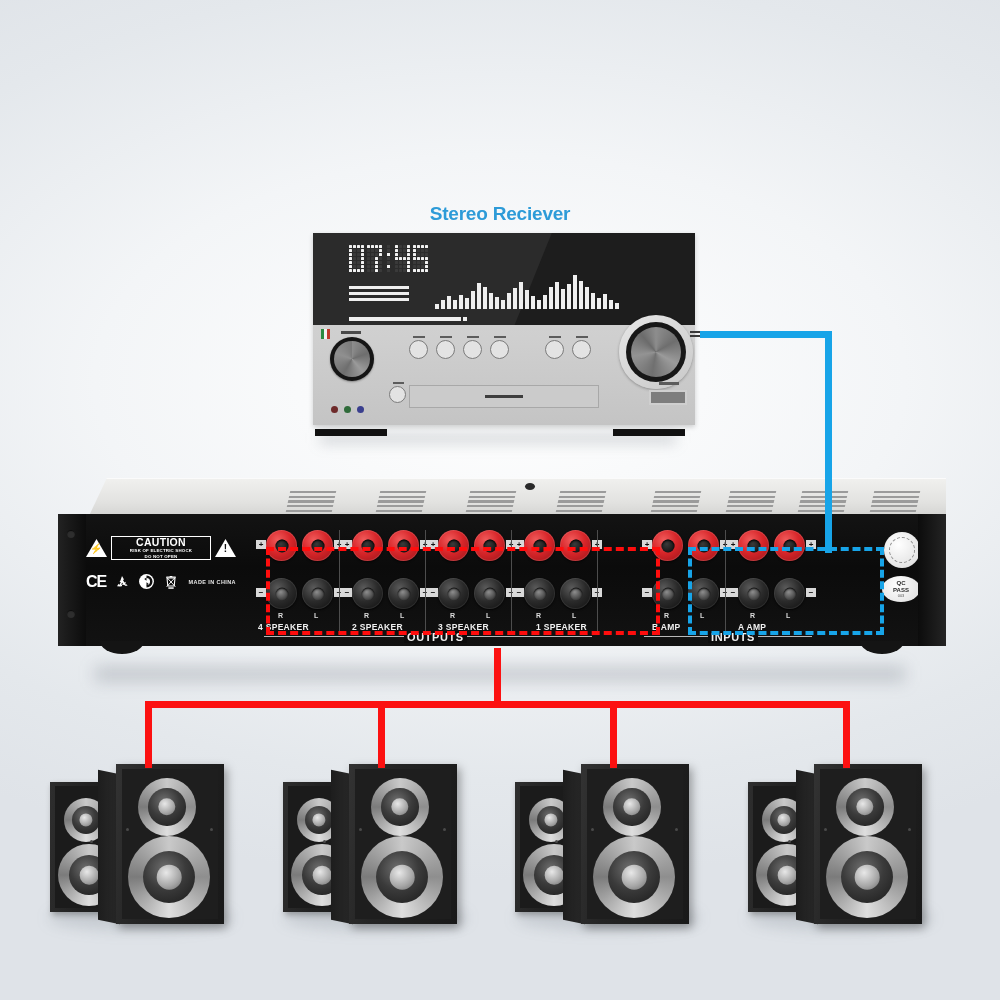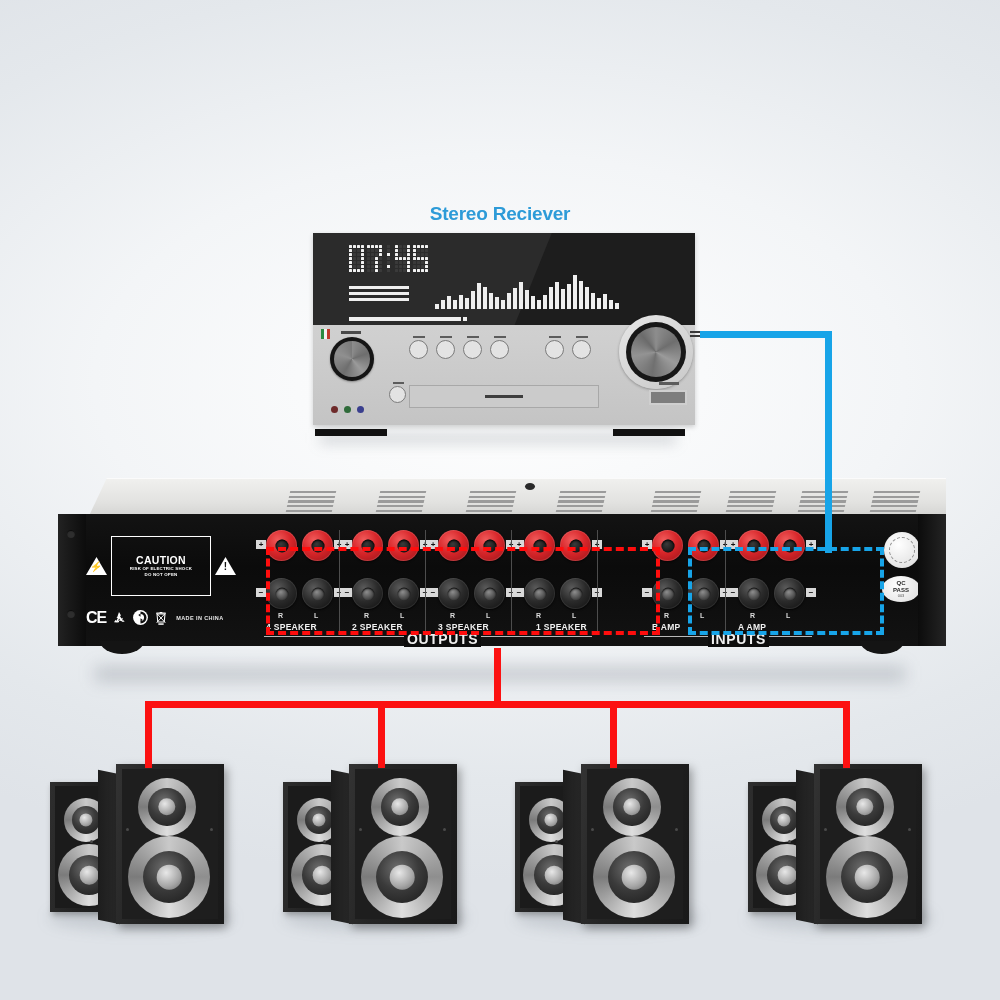--- a/index.html
+++ b/index.html
@@ -137,7 +137,7 @@
     background:#fff; clip-path:polygon(50% 0,100% 100%,0 100%);
   }
   .tri span { position:absolute; left:0; top:4px; width:100%; text-align:center; font-size:10px; font-weight:bold; color:#111; z-index:2; }
-  .caution-box { flex:1; border:1px solid #fff; padding:18px 2px; text-align:center; }
+  .caution-box { flex:1; border:1px solid #fff; padding:0 2px; text-align:center; }
   .c-title { font-size:10.5px; font-weight:bold; letter-spacing:.3px; line-height:1.05; }
   .c-sub { font-size:4.4px; font-weight:bold; letter-spacing:.2px; line-height:1.25; }
   .certs { display:flex; align-items:center; gap:5px; margin-top:13px; }

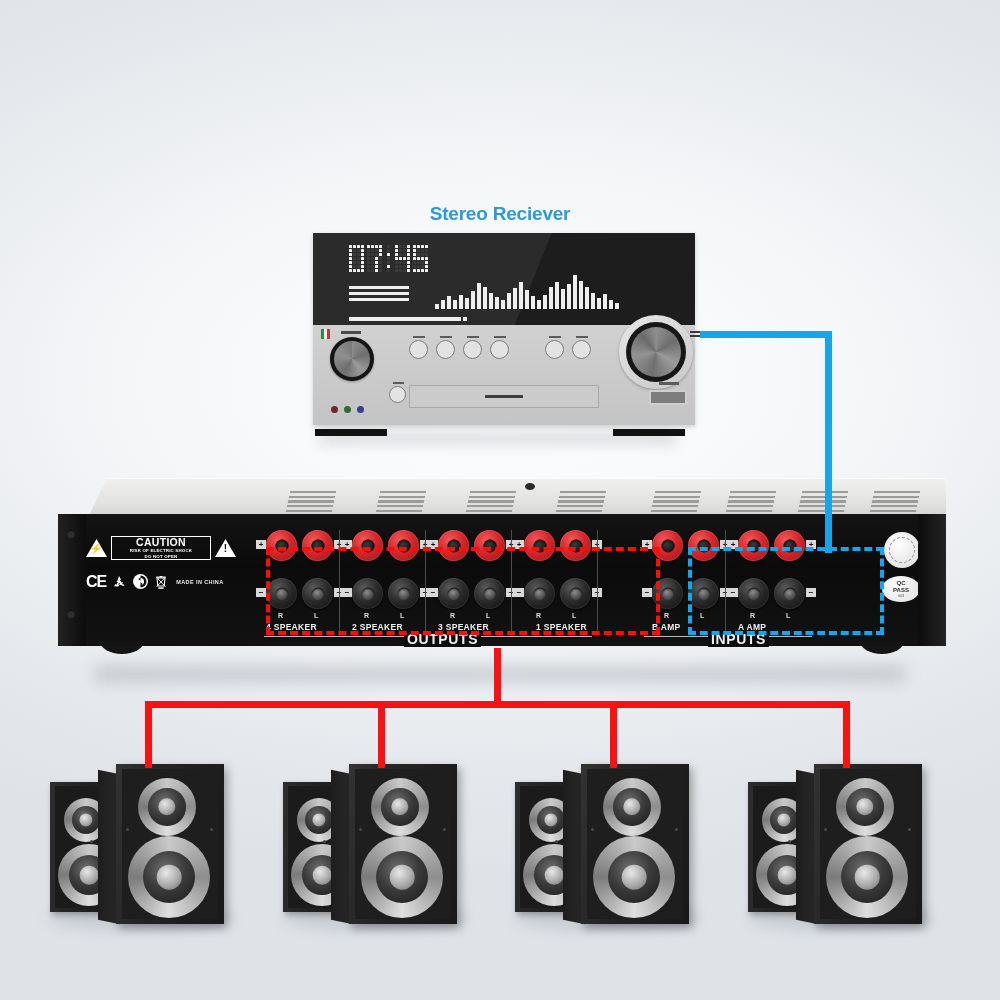--- a/index.html
+++ b/index.html
@@ -140,7 +140,7 @@
   .caution-box { flex:1; border:1px solid #fff; padding:0 2px; text-align:center; }
   .c-title { font-size:10.5px; font-weight:bold; letter-spacing:.3px; line-height:1.05; }
   .c-sub { font-size:4.4px; font-weight:bold; letter-spacing:.2px; line-height:1.25; }
-  .certs { display:flex; align-items:center; gap:5px; margin-top:13px; }
+  .certs { display:flex; align-items:center; gap:5px; margin-top:13px;justify-content:space-between; }
   .cert-ce { font-size:16px; font-weight:bold; letter-spacing:-1px; color:#fff; line-height:1; }
   .made-in { font-size:5.5px; font-weight:bold; letter-spacing:.4px; color:#e8e8e8; margin-left:3px; }
 

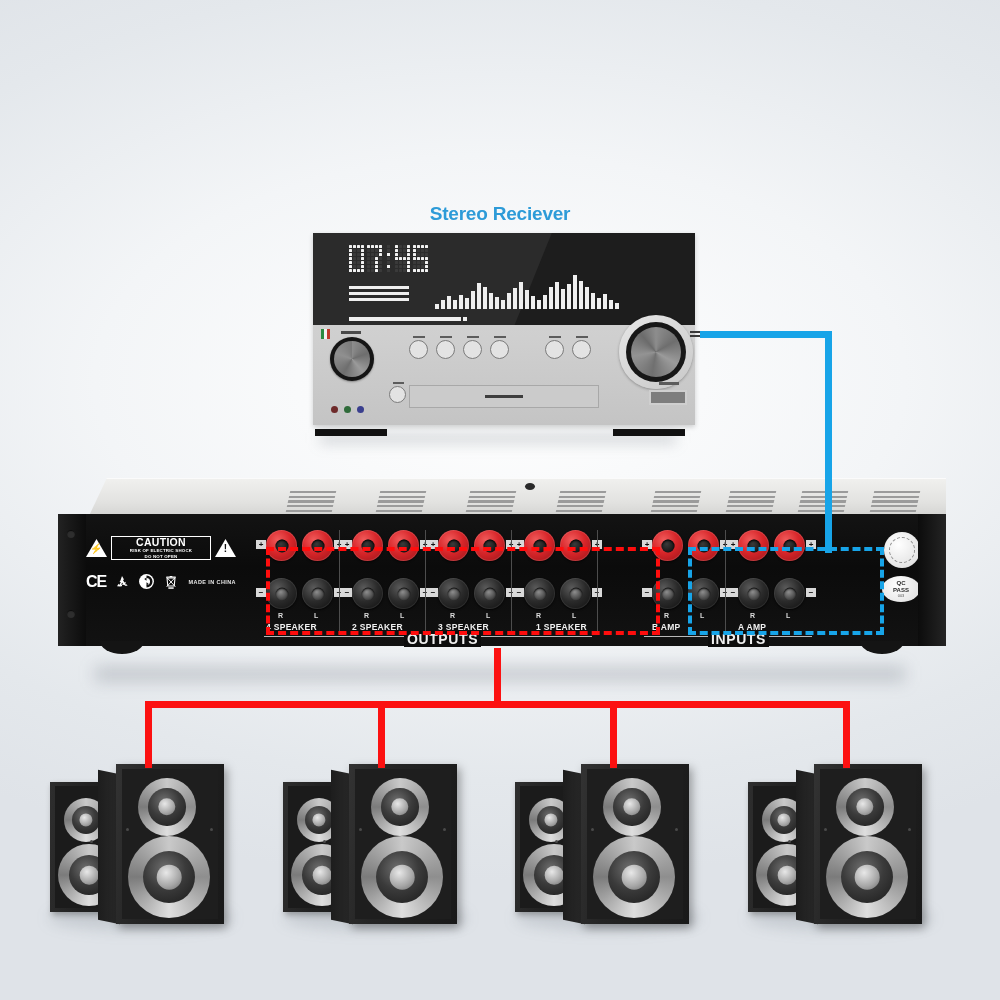--- a/index.html
+++ b/index.html
@@ -593,7 +593,7 @@
             <div class="pm" style="left: 76px; top: 62px;">−</div>
             <div class="pm" style="left: -2px; top: 14px;">+</div>
             <div class="pm" style="left: -2px; top: 62px;">−</div>
-            <div class="grp-label" style="left: 8px; top: 96px;">4 SPEAKER</div>
+            <div class="grp-label" style="left: 0; top: 96px;">4 SPEAKER</div>
           </div>
           <div class="divider" style="left: 81px;"></div>
           <div class="bank" style="left: 86px; width: 86px;">

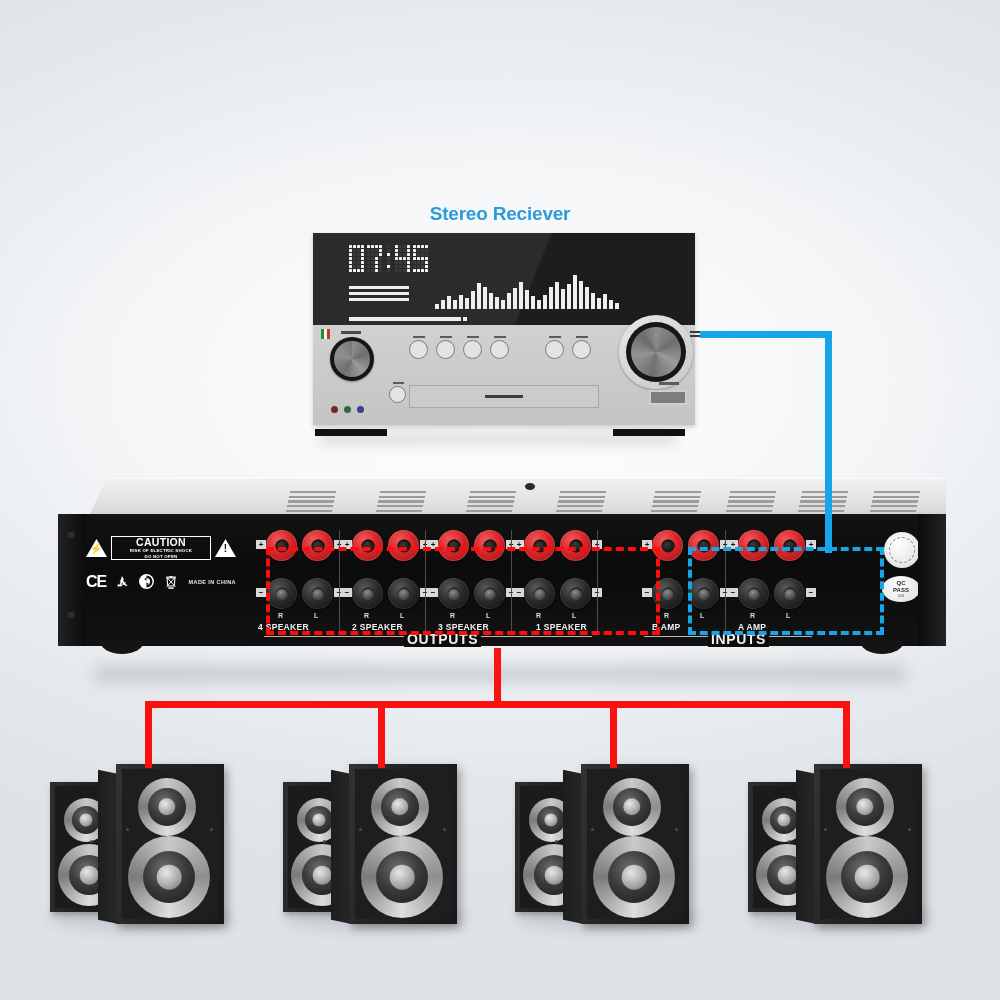--- a/index.html
+++ b/index.html
@@ -172,7 +172,7 @@
   .rl { position:absolute; font-size:7px; font-weight:bold; color:#dcdcdc; }
   .grp-label { position:absolute; font-size:8.5px; font-weight:bold; color:#f0f0f0; letter-spacing:.3px; white-space:nowrap; }
   .grp-rule { position:absolute; height:1px; background:#b9b9b9; }
-  .sect-label { position:absolute; font-size:14px; font-weight:bold; color:#f0f0f0; letter-spacing:.6px; background:#0d0d0d; padding:0 3px; }
+  .sect-label { position:absolute; font-size:11px; font-weight:bold; color:#f0f0f0; letter-spacing:.6px; background:#0d0d0d; padding:0 3px; }
 
   
   .dash-red { position:absolute; border:4px dashed #ff0d0d; z-index:5; }

